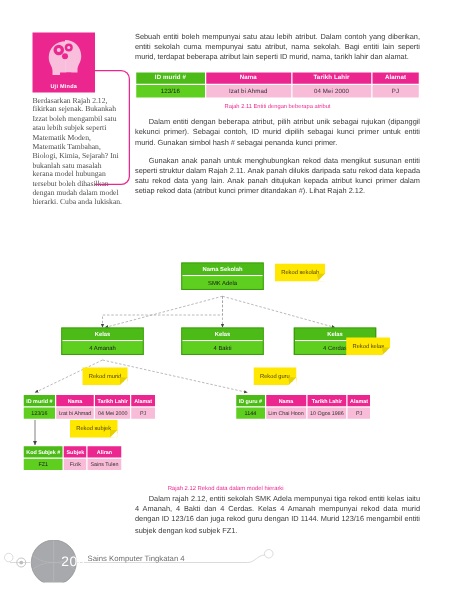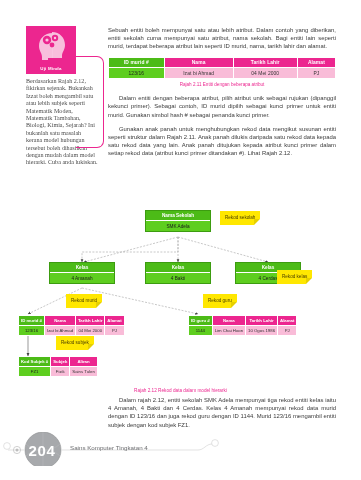--- a/index.html
+++ b/index.html
@@ -114,9 +114,9 @@
   .footer { position:absolute; left:0; bottom:14px; width:361px; height:34px; }
   .footer svg { position:absolute; left:0; top:0; }
   .pagenum {
-    position:absolute; left:23px; top:6px; width:38px; height:24px;
+    position:absolute; left:40px; top:6px; width:38px; height:24px;
     display:flex; align-items:center; justify-content:center;
-    font-size:15px; font-weight:bold; color:#ffffff;
+    font-size:11px; font-weight:normal; color:#ffffff;
     letter-spacing:.6px;
   }
   .foottext {

